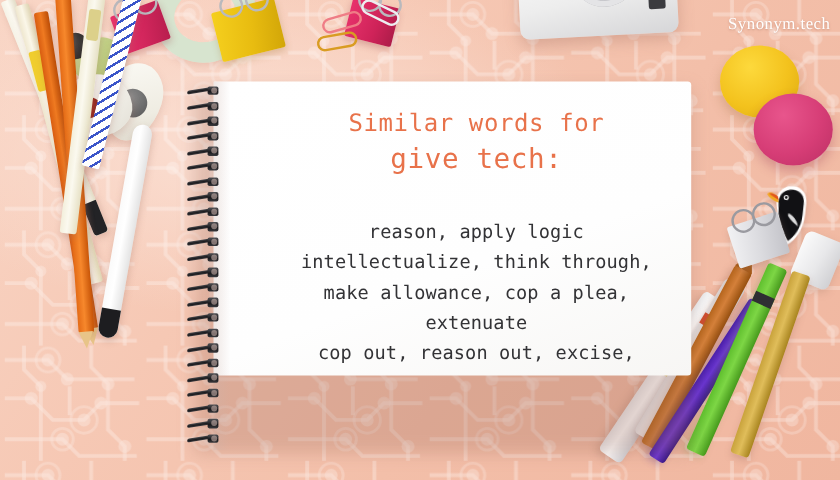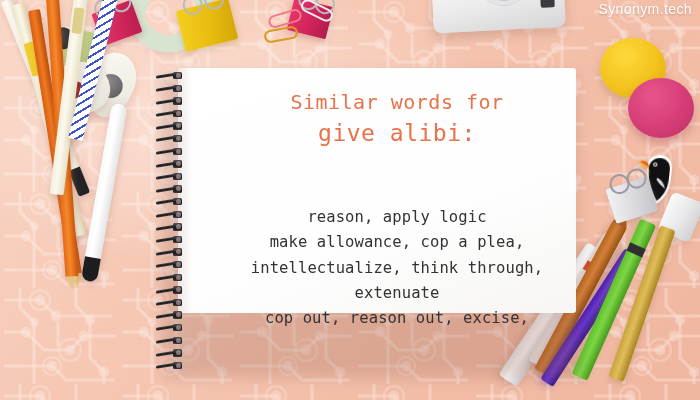--- a/index.html
+++ b/index.html
@@ -422,8 +422,8 @@
   
   #brand {
     position: absolute;
-    right: 8px; top: 1px;
-    font-family: Liberation Sans, sans-serif;
+    right: 8px; top: 13px;
+    font-family: Liberation Serif, serif;
     font-size: 14px;
     color: #ffffff;
     letter-spacing: .4px;

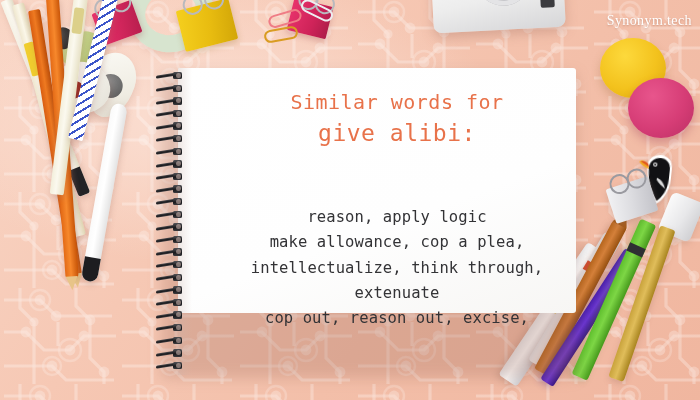--- a/index.html
+++ b/index.html
@@ -549,7 +549,7 @@
 
       <div class="content">
         <div class="title-line1">Similar words for</div>
-        <div class="title-line2">give alibi:</div>
+        <div class="title-line2">give tech:</div>
 
         <div class="synonyms">
           <div class="syn-line">reason, apply logic</div>

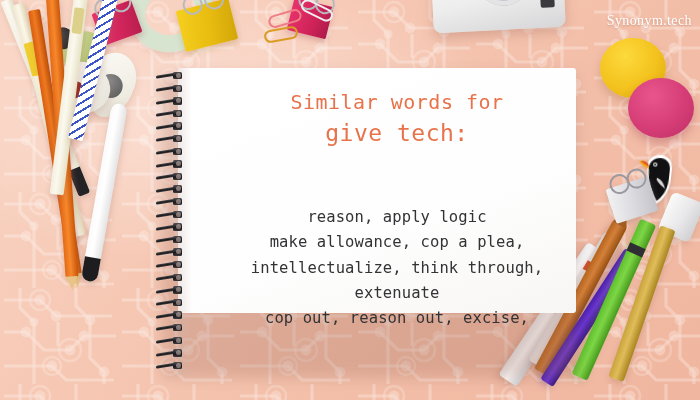--- a/index.html
+++ b/index.html
@@ -410,7 +410,7 @@
     margin-top: 2px;
   }
   .synonyms {
-    margin-top: 56px;
+    margin-top: 32px;
     font-family: "DejaVu Sans Mono", monospace;
     font-size: 15.5px;
     color: #333336;

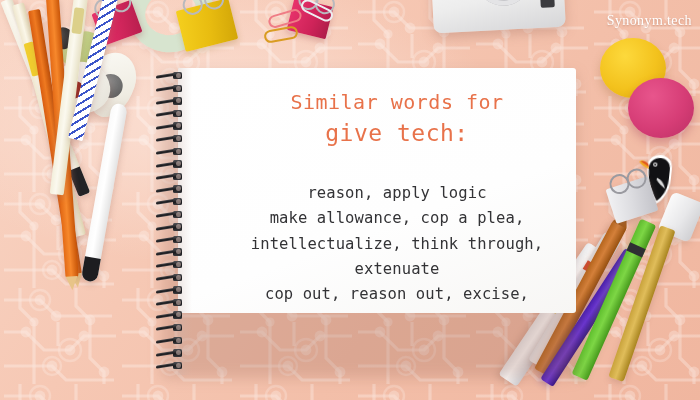--- a/index.html
+++ b/index.html
@@ -553,8 +553,8 @@
 
         <div class="synonyms">
           <div class="syn-line">reason, apply logic</div>
+          <div class="syn-line">intellectualize, think through,</div>
           <div class="syn-line">make allowance, cop a plea,</div>
-          <div class="syn-line">intellectualize, think through,</div>
           <div class="syn-line">extenuate</div>
           <div class="syn-line">cop out, reason out, excise,</div>
         </div>

